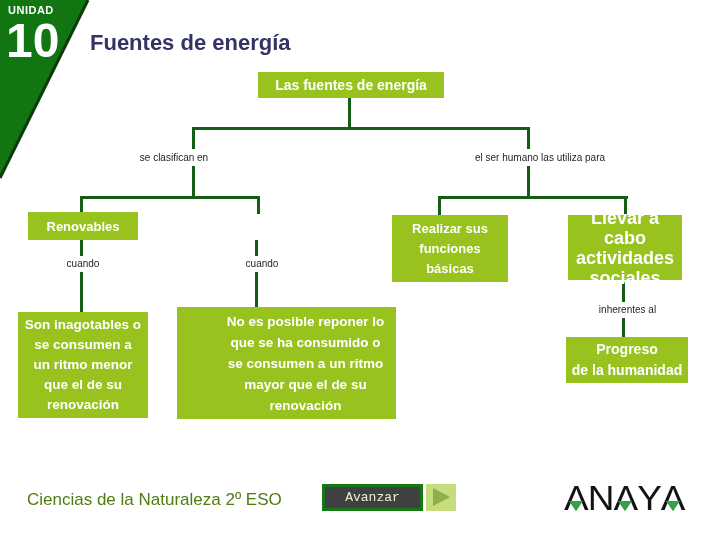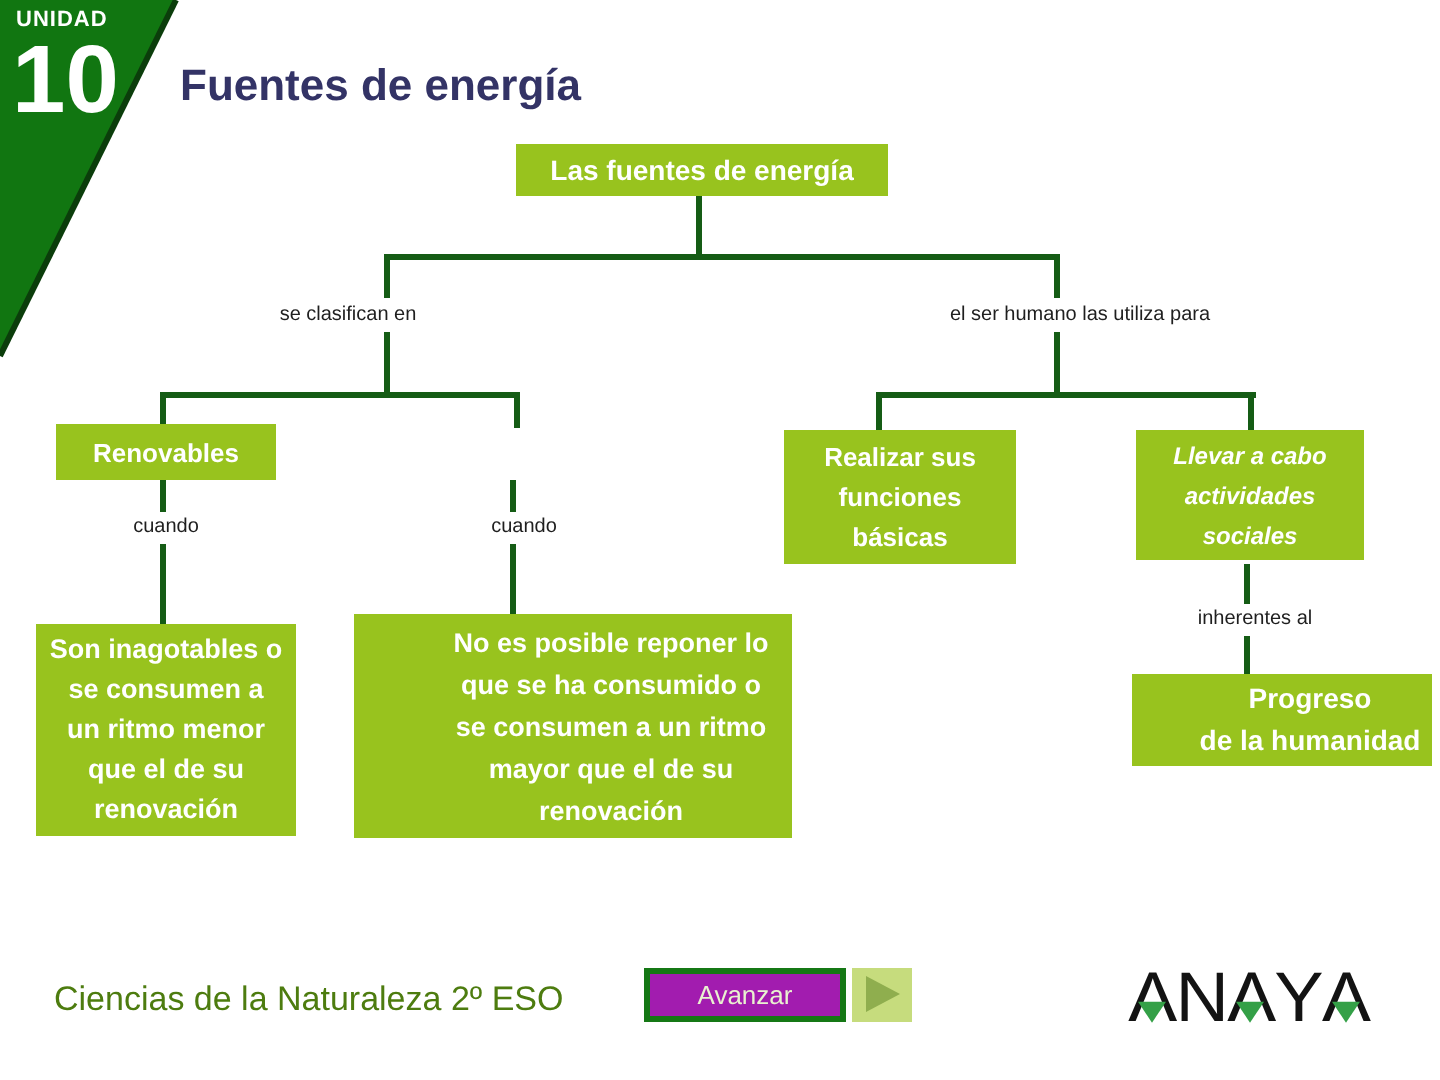--- a/index.html
+++ b/index.html
@@ -34,7 +34,7 @@
   #node-renovables-desc{left:18px;top:312px;width:130px;height:106px;font-size:13.5px;line-height:20px;}
   #node-no-renovables-desc{left:177px;top:307px;width:181px;height:112px;font-size:13.5px;line-height:21px;padding-left:38px;}
   #node-realizar{left:392px;top:215px;width:116px;height:67px;font-size:13px;line-height:20px;}
-  #node-llevar{left:568px;top:215px;width:114px;height:65px;font-size:12px;line-height:20px;font-style:italic;}
+  #node-llevar{left:568px;top:215px;width:114px;height:65px;font-size:18px;line-height:20px;}
   #node-progreso{left:566px;top:337px;width:122px;height:46px;font-size:14px;line-height:21px;padding-left:28px;}
   
   .clabel{

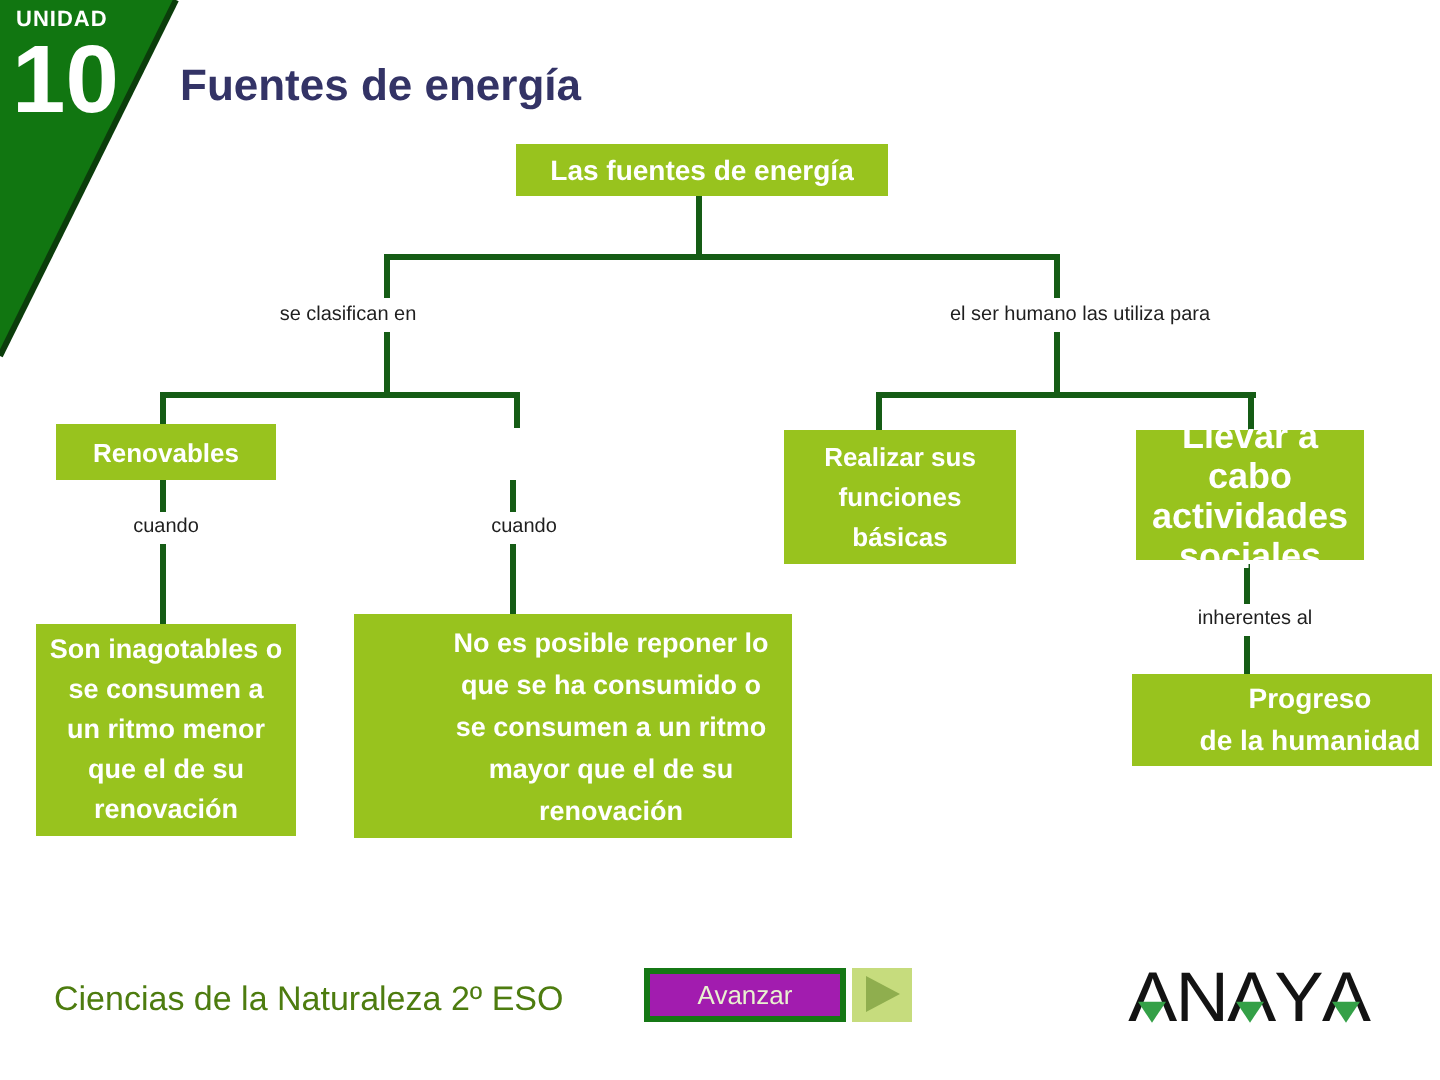--- a/index.html
+++ b/index.html
@@ -35,7 +35,7 @@
   #node-no-renovables-desc{left:177px;top:307px;width:181px;height:112px;font-size:13.5px;line-height:21px;padding-left:38px;}
   #node-realizar{left:392px;top:215px;width:116px;height:67px;font-size:13px;line-height:20px;}
   #node-llevar{left:568px;top:215px;width:114px;height:65px;font-size:18px;line-height:20px;}
-  #node-progreso{left:566px;top:337px;width:122px;height:46px;font-size:14px;line-height:21px;padding-left:28px;}
+  #node-progreso{left:566px;top:337px;width:122px;height:46px;font-size:14px;line-height:21px;}
   
   .clabel{
     position:absolute;font-size:10px;color:#1f1f1f;text-align:center;line-height:13px;

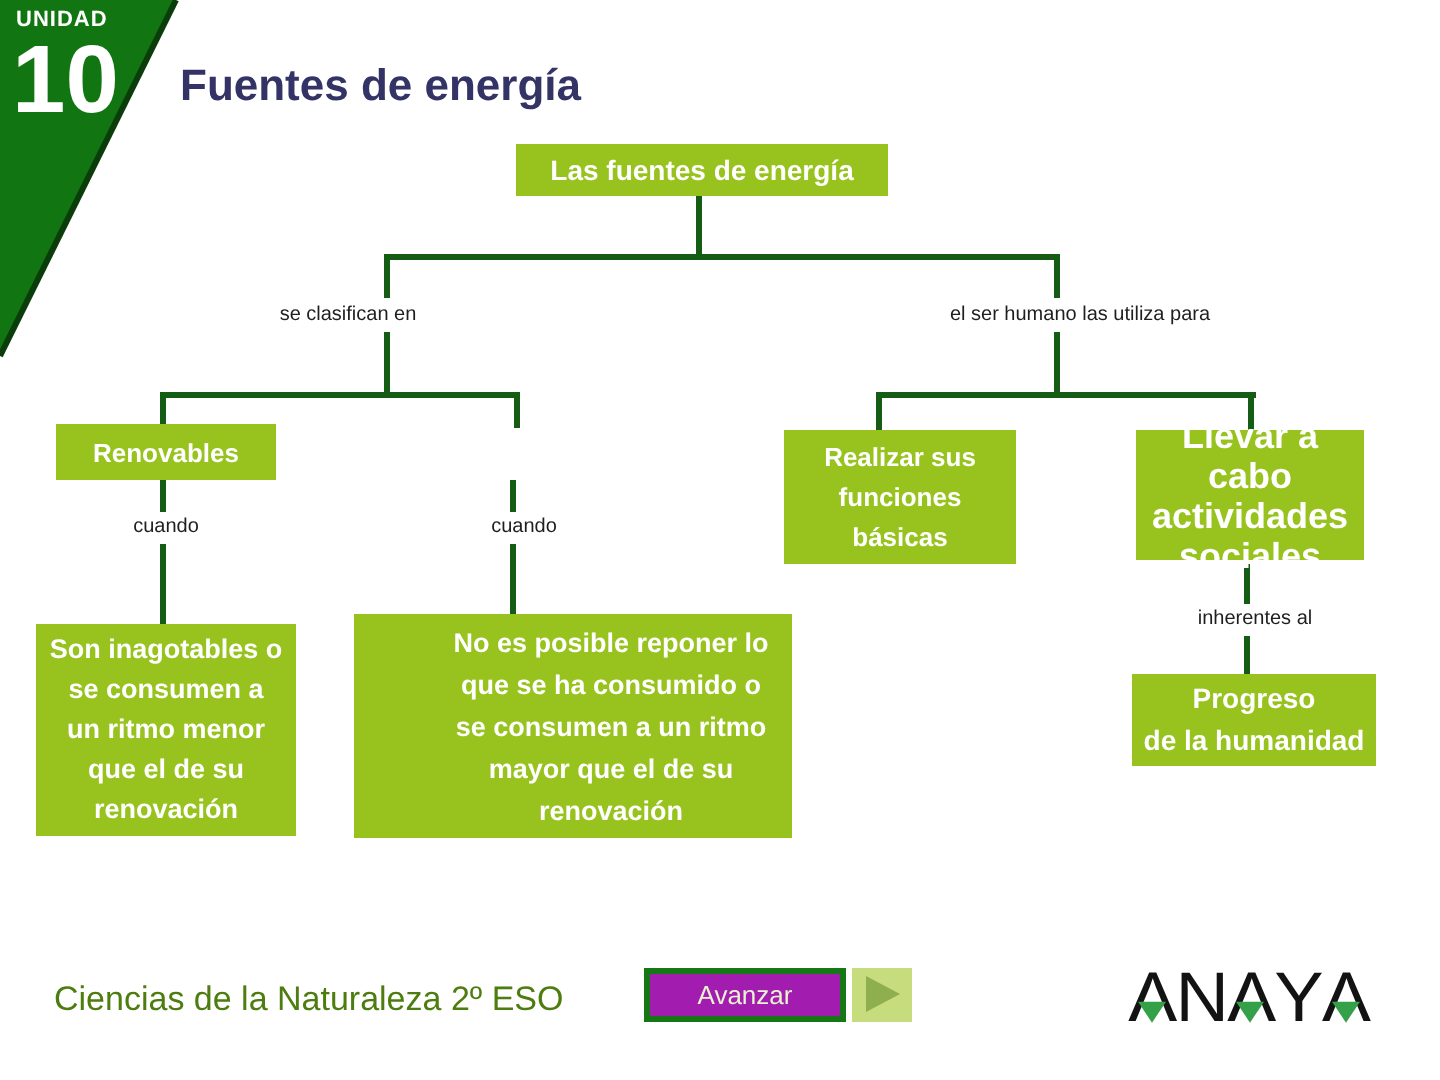--- a/index.html
+++ b/index.html
@@ -49,9 +49,9 @@
   #course-title{position:absolute;left:27px;top:490px;font-size:17px;color:#4d7c0f;}
   #advance-button{
     position:absolute;left:322px;top:484px;width:101px;height:27px;box-sizing:border-box;
-    background:#a21caf;border:3px solid #157815;color:#e9f2d0;font-size:13px;
+    background:#404040;border:3px solid #157815;color:#e9f2d0;font-size:13px;
     display:flex;align-items:center;justify-content:center;cursor:pointer;
-    font-family:Liberation Sans, sans-serif;
+    font-family:Liberation Mono, monospace;
   }
   #advance-arrow{
     position:absolute;left:426px;top:484px;width:30px;height:27px;background:#c6dc7d;

